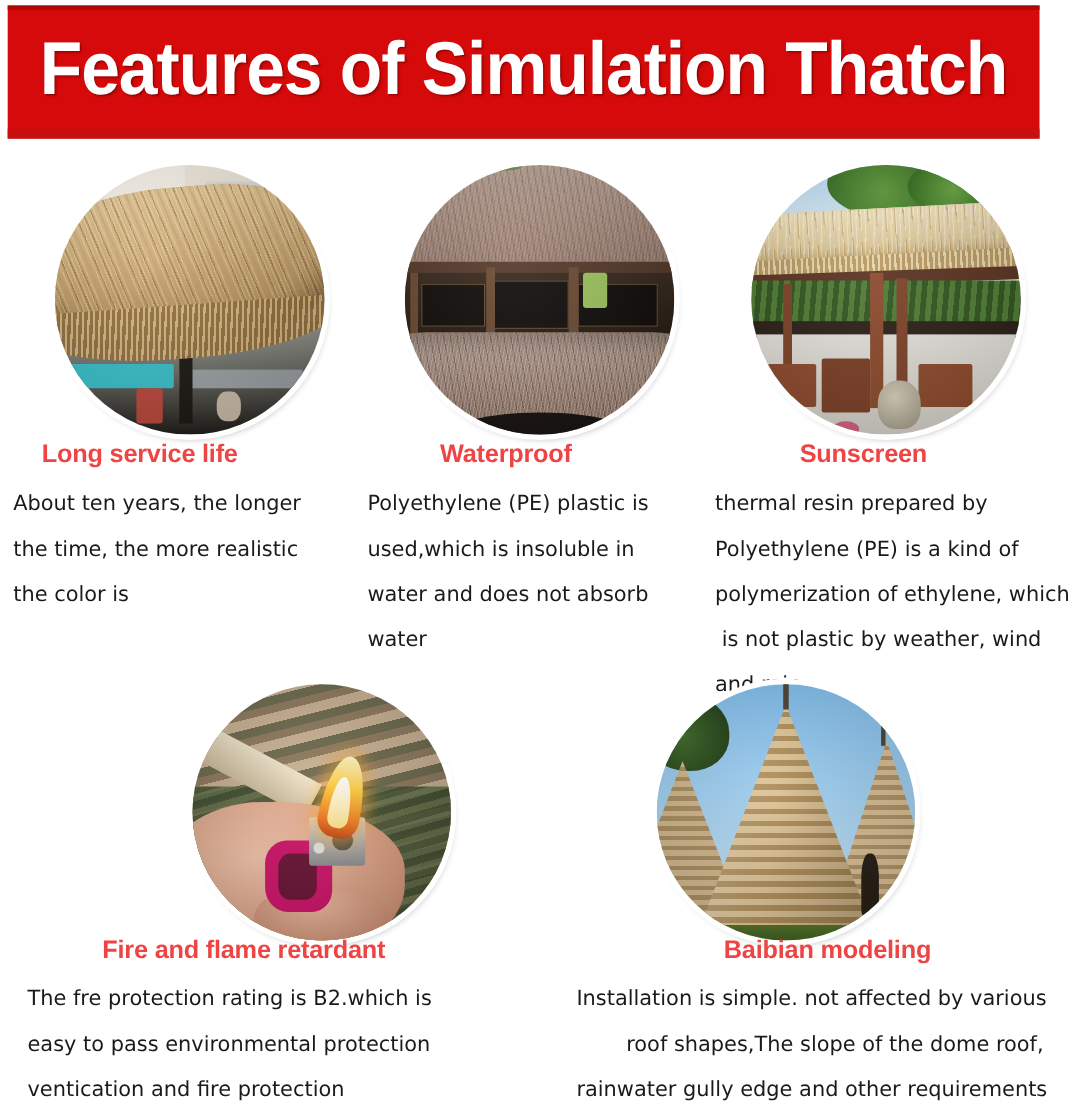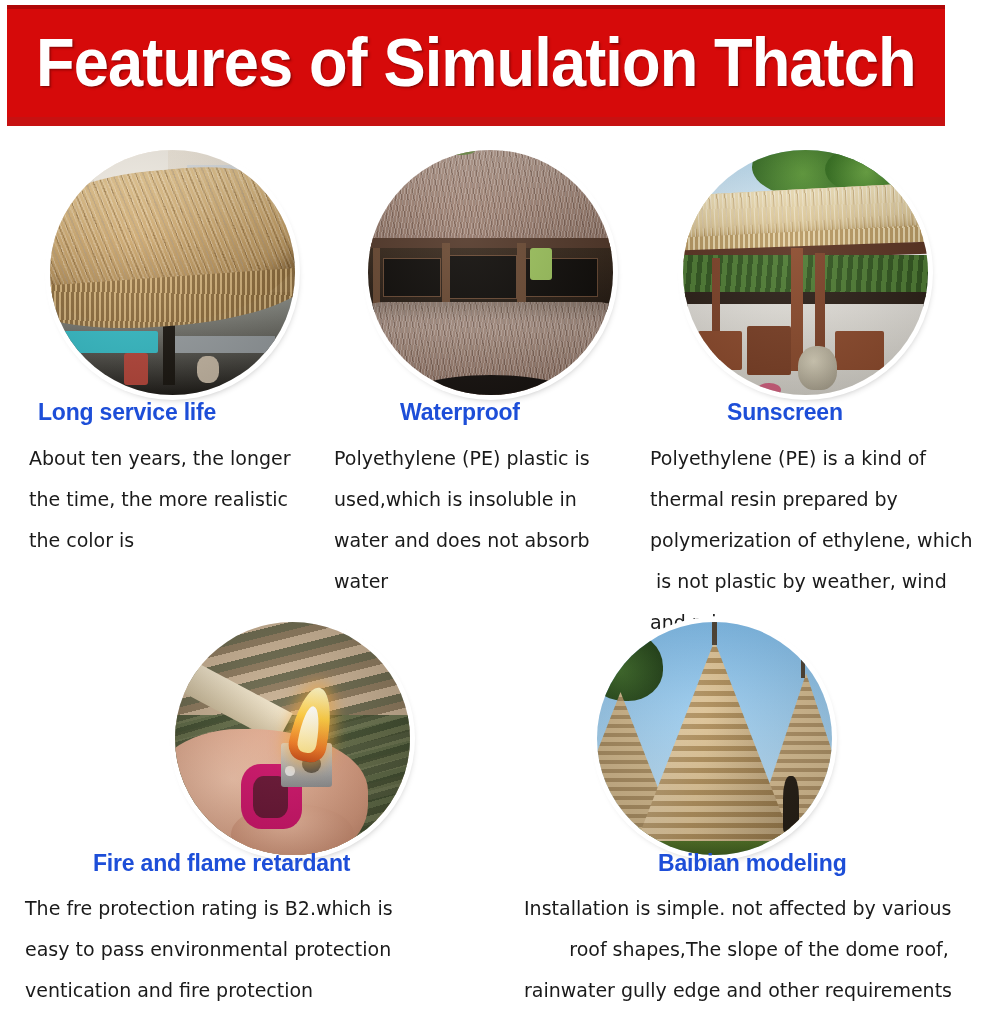--- a/index.html
+++ b/index.html
@@ -83,7 +83,7 @@
     font-family:"Liberation Sans", sans-serif;
     font-weight:700;
     font-size:23px;
-    color:#1d4ed8;
+    color:#ef4444;
     white-space:nowrap;
     letter-spacing:-0.2px;
   }

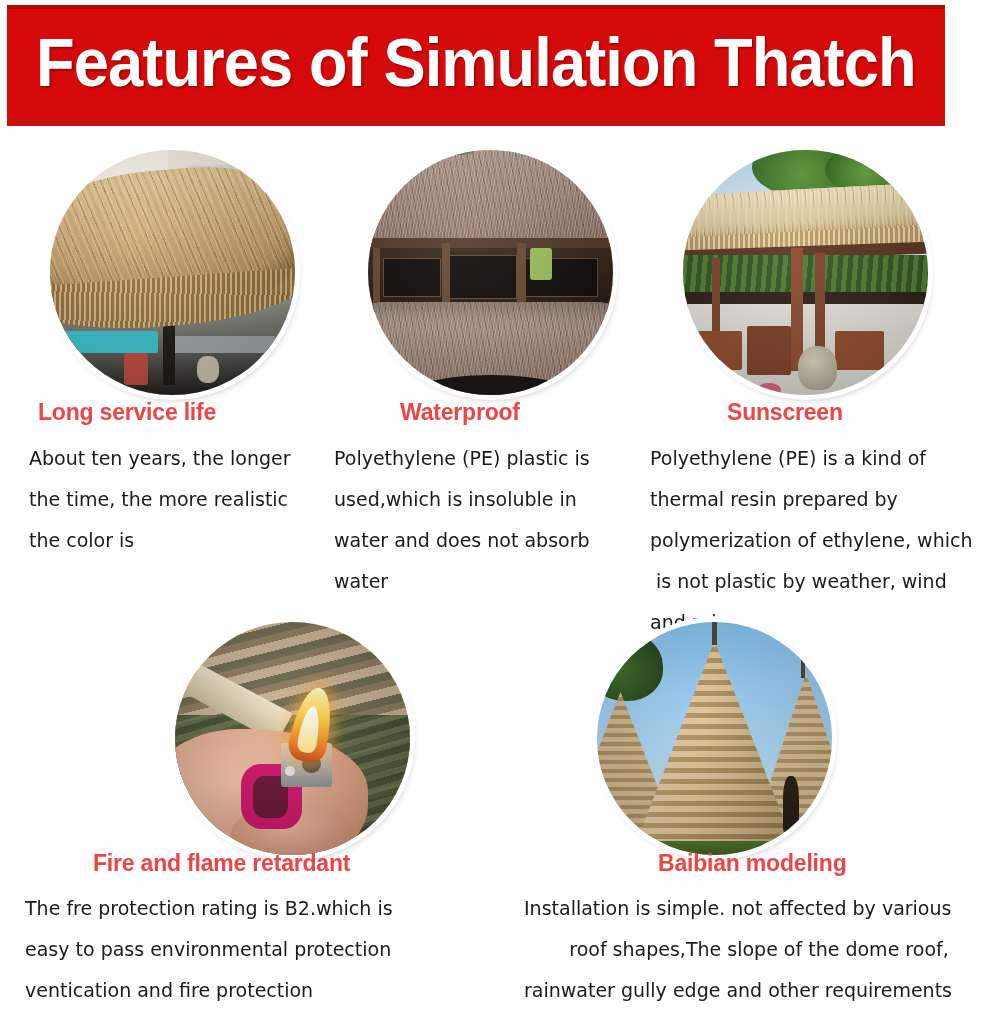--- a/index.html
+++ b/index.html
@@ -136,7 +136,7 @@
     </div>
   </div>
   <div class="feature-title" style="left:38px;top:399px;">Long service life</div>
-  <div class="feature-body" style="left:29px;top:438px;width:310px;">
+  <div class="feature-body" style="left:12px;top:438px;width:310px;">
     <div>About ten years, the longer</div>
     <div>the time, the more realistic</div>
     <div>the color is</div>

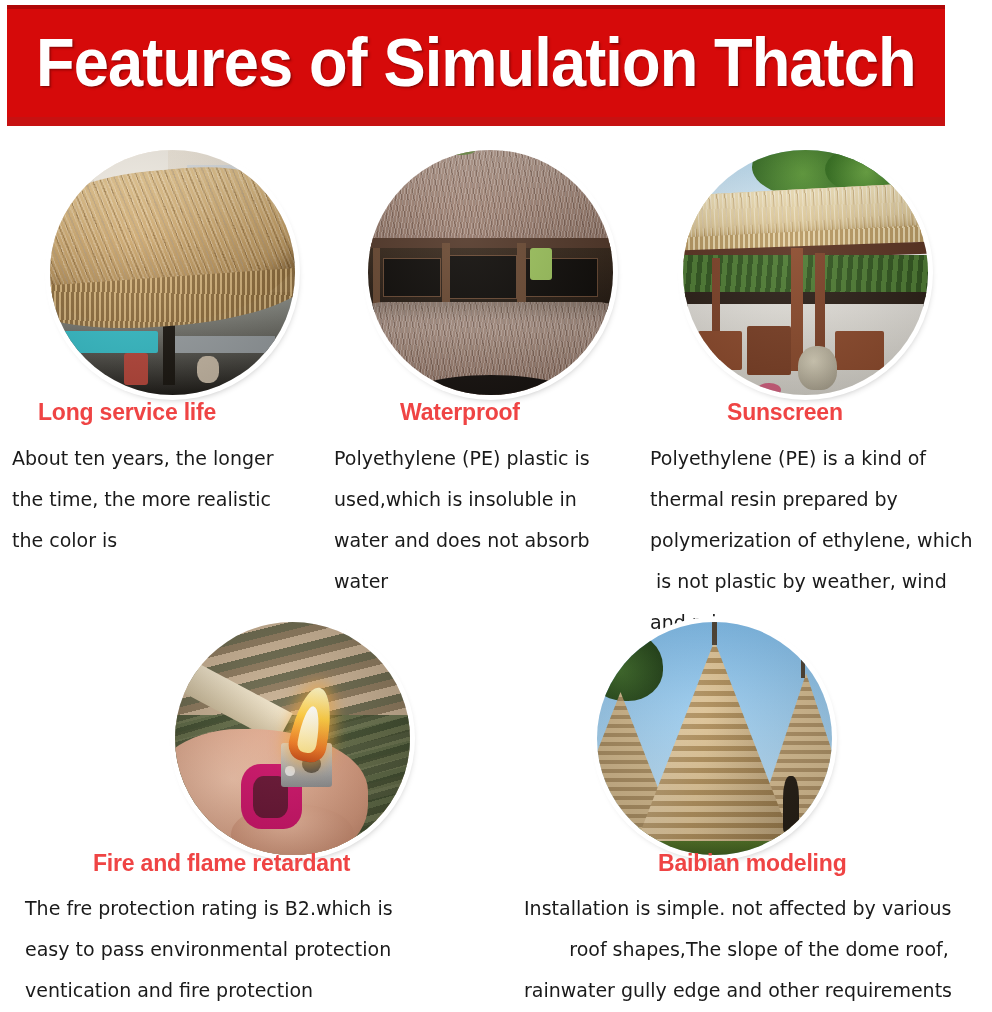--- a/index.html
+++ b/index.html
@@ -213,8 +213,8 @@
   </div>
   <div class="feature-title" style="left:727px;top:399px;">Sunscreen</div>
   <div class="feature-body" style="left:650px;top:438px;width:342px;">
+    <div>thermal resin prepared by</div>
     <div>Polyethylene (PE) is a kind of</div>
-    <div>thermal resin prepared by</div>
     <div>polymerization of ethylene, which</div>
     <div> is not plastic by weather, wind</div>
     <div>and rain</div>

